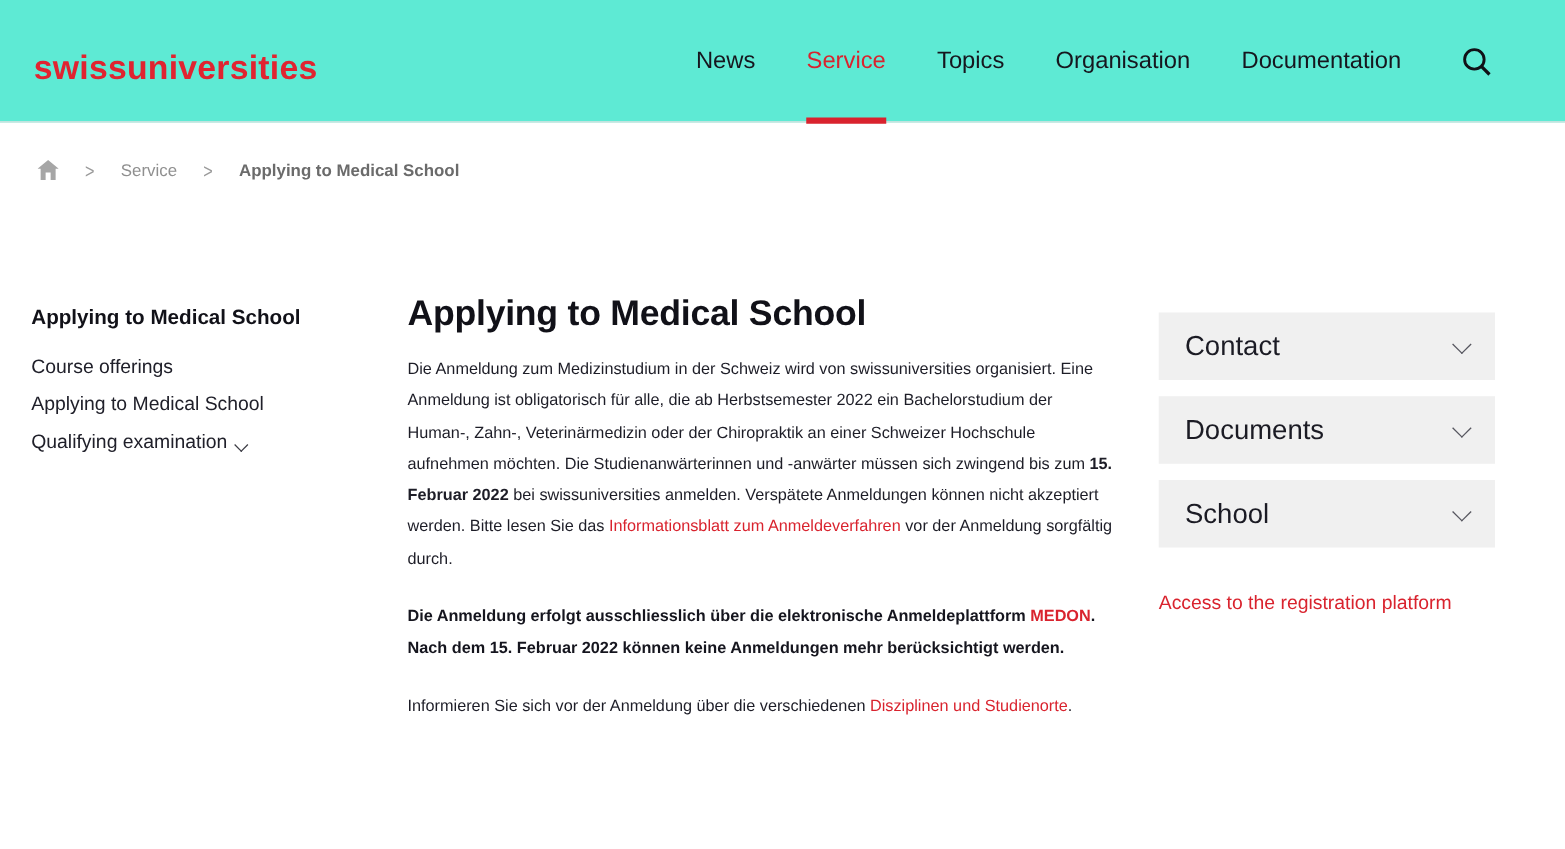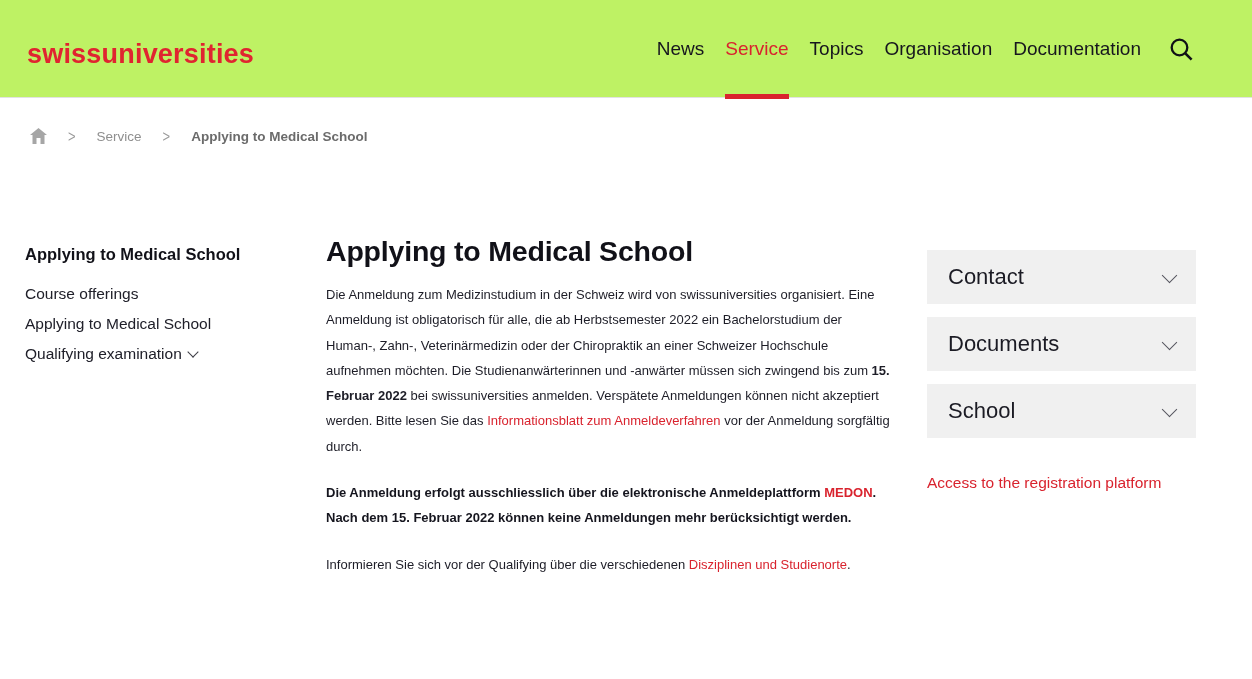--- a/index.html
+++ b/index.html
@@ -23,7 +23,7 @@
   
   header {
     position: absolute; left: 0; top: 0; width: 1252px; height: 98px;
-    background: #bef264; border-bottom: 1px solid #e2e2e2;
+    background: #5eead4; border-bottom: 1px solid #e2e2e2;
   }
   .logo {
     position: absolute; left: 27px; top: 39px;

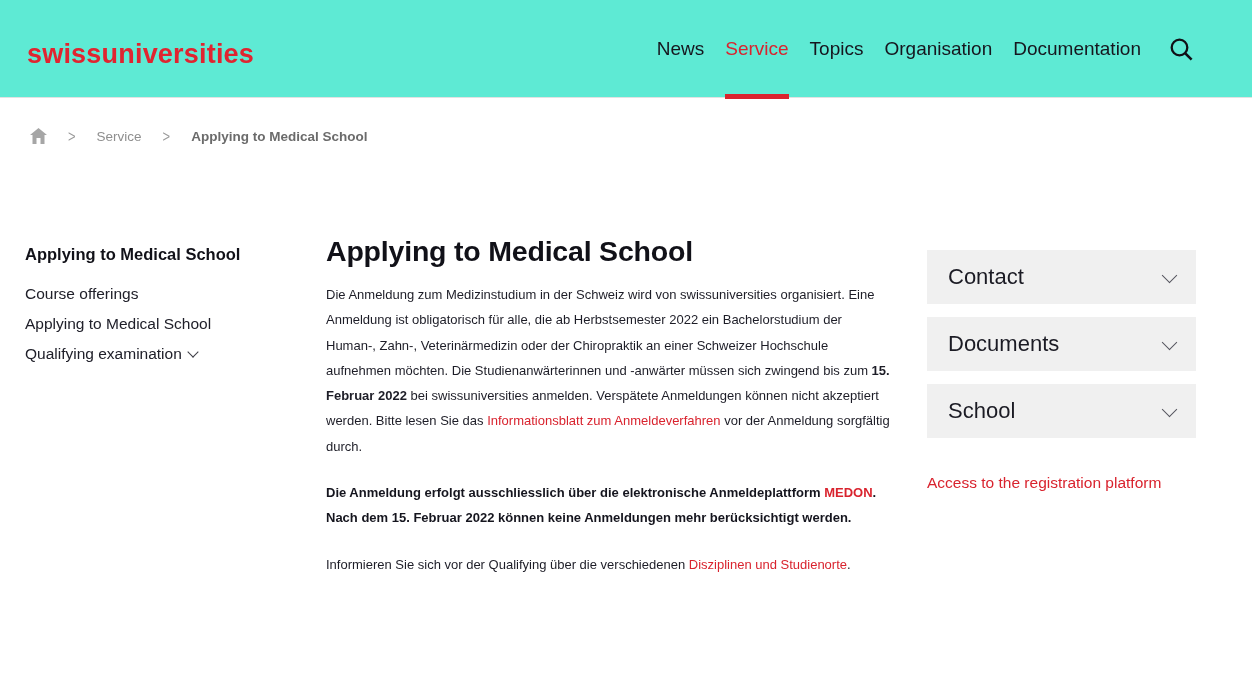--- a/index.html
+++ b/index.html
@@ -32,7 +32,7 @@
   }
   nav.mainnav {
     position: absolute; right: 57px; top: 0; height: 98px;
-    display: flex; align-items: center; gap: 21px;
+    display: flex; align-items: center; gap: 41px;
   }
   .nav-item {
     position: relative; height: 98px; display: flex; align-items: center;

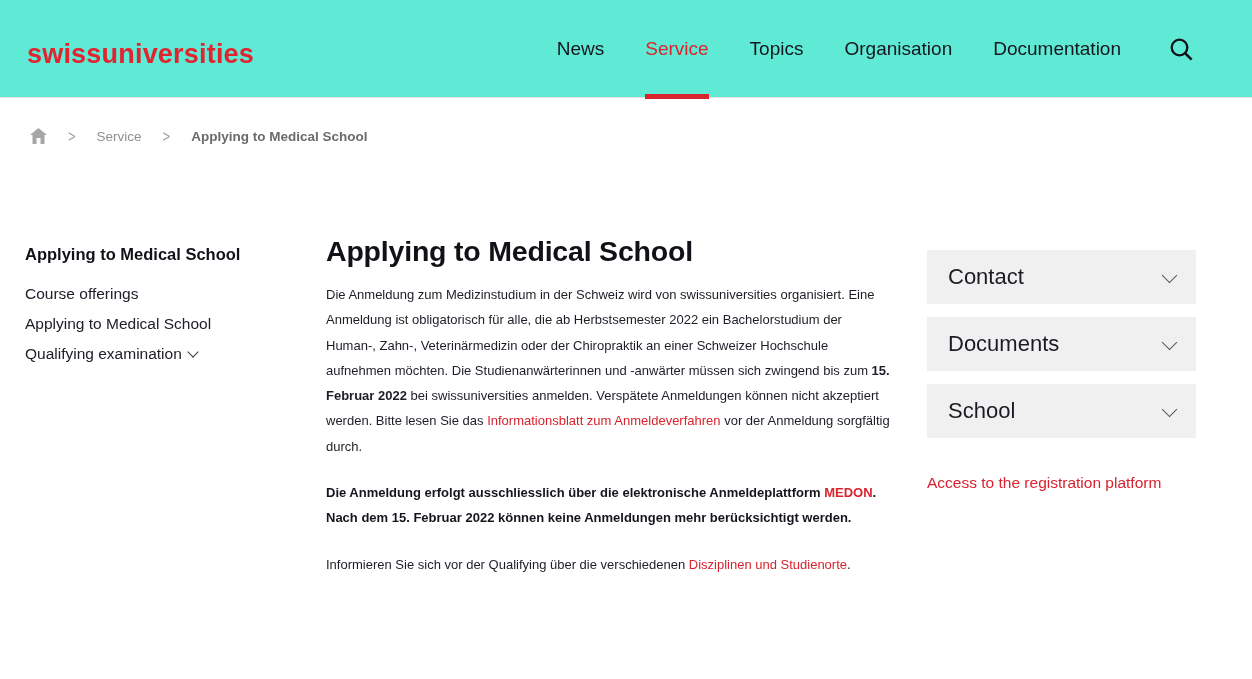--- a/index.html
+++ b/index.html
@@ -61,7 +61,7 @@
   .subnav-item {
     font-size: 15.5px; color: #20202a; line-height: 20px;
     margin-bottom: 10px; cursor: pointer;
-    display: flex; align-items: flex-start; gap: 7px;
+    display: flex; align-items: center; gap: 7px;
   }
   .subnav-item .label { max-width: 230px; }
 

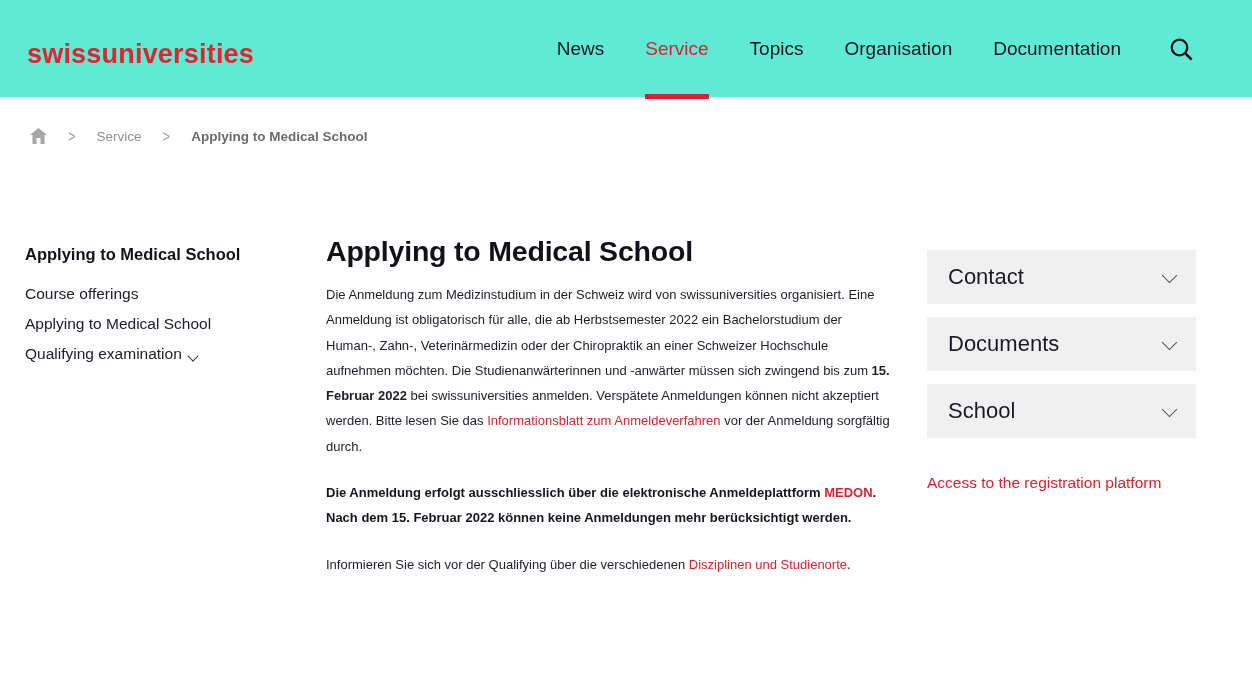--- a/index.html
+++ b/index.html
@@ -170,7 +170,7 @@
 
   <p class="bold"><span>Die Anmeldung erfolgt ausschliesslich über die elektronische Anmeldeplattform </span><a class="redlink" style="font-weight:700;">MEDON</a><span>. Nach dem 15. Februar 2022 können keine Anmeldungen mehr berücksichtigt werden.</span></p>
 
-  <p><span>Informieren Sie sich vor der Qualifying über die verschiedenen </span><a class="redlink">Disziplinen und Studienorte</a><span>.</span></p>
+  <p><span>Informieren Sie sich vor der Anmeldung über die verschiedenen </span><a class="redlink">Disziplinen und Studienorte</a><span>.</span></p>
 </main>
 
 <aside class="aside">

